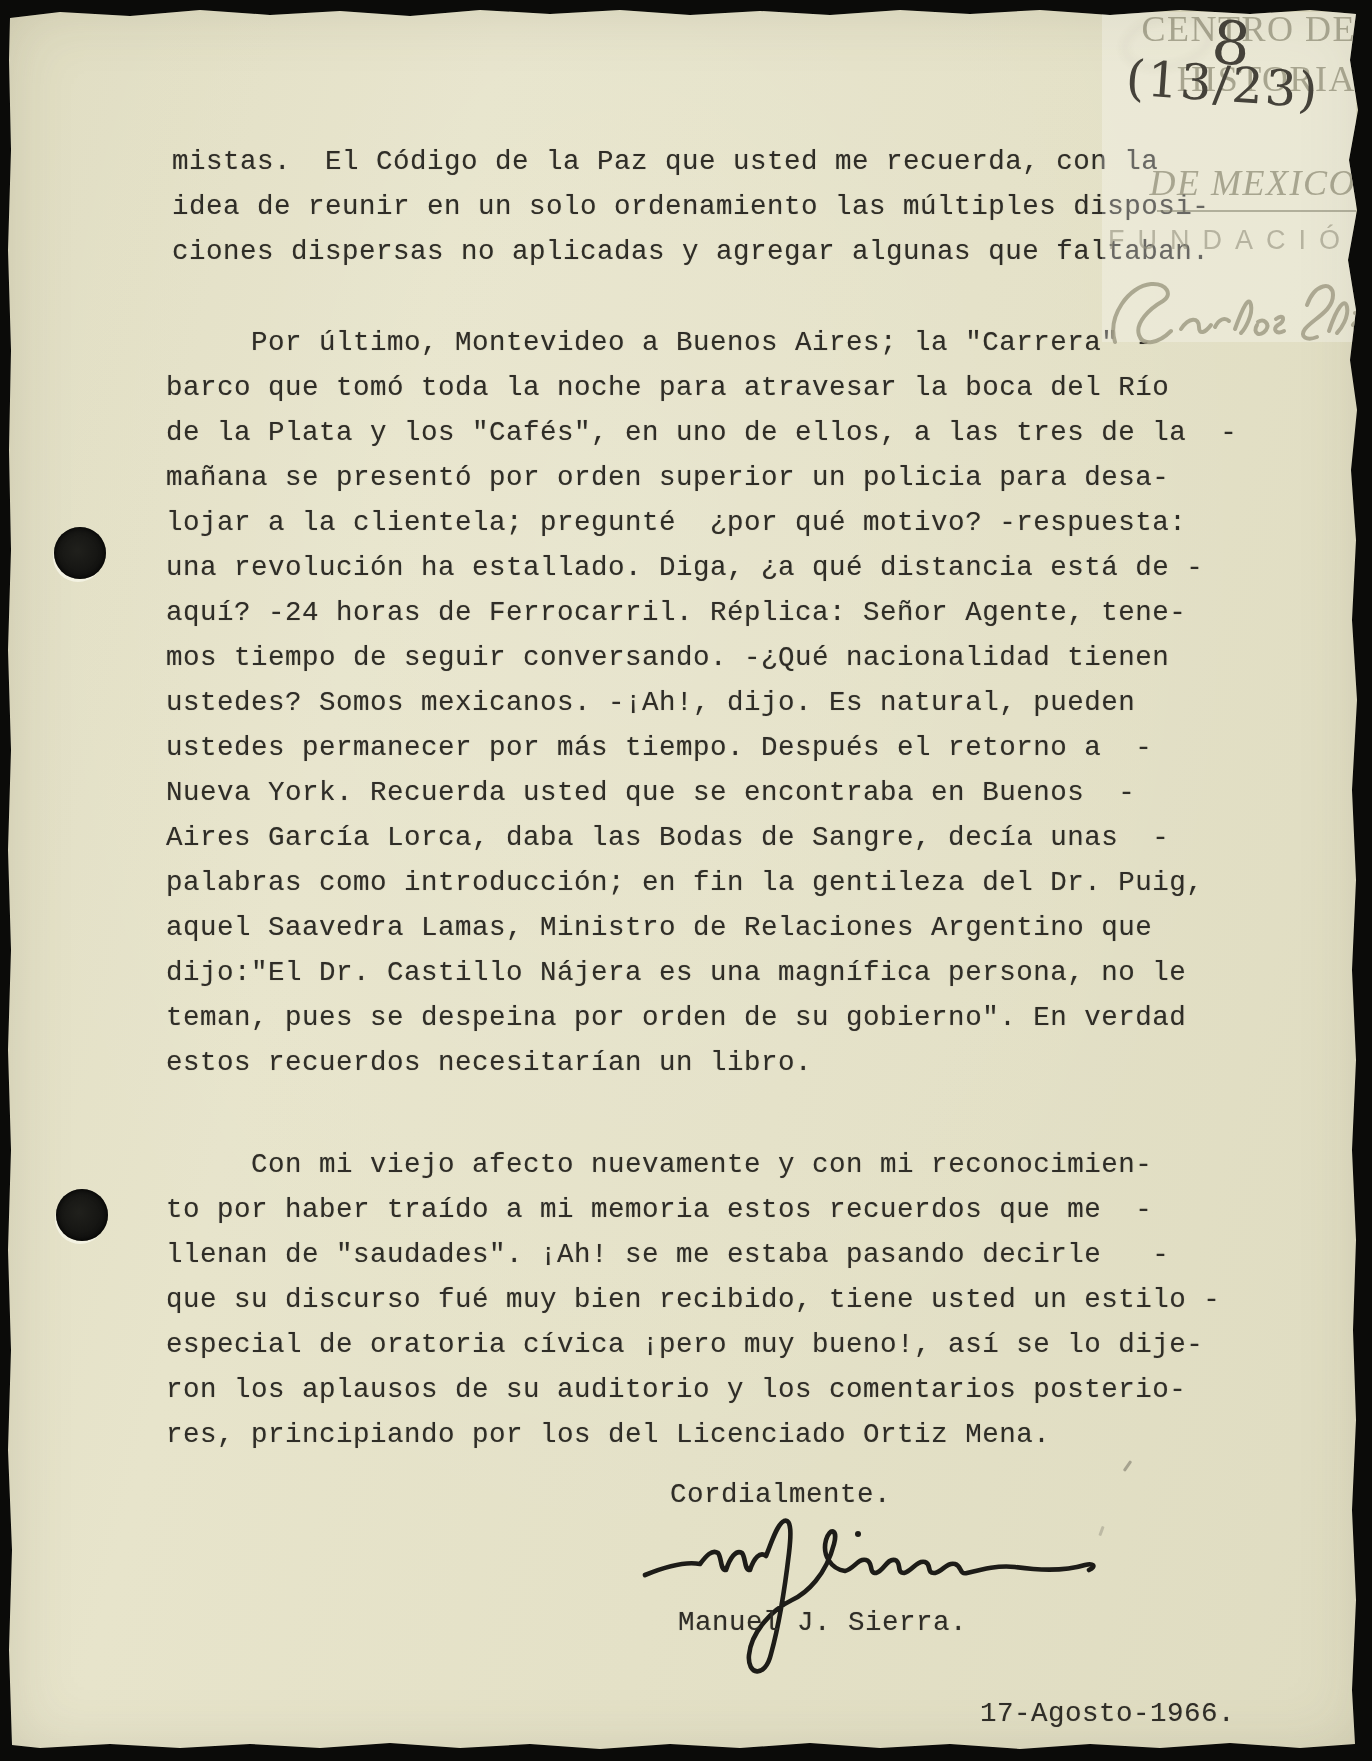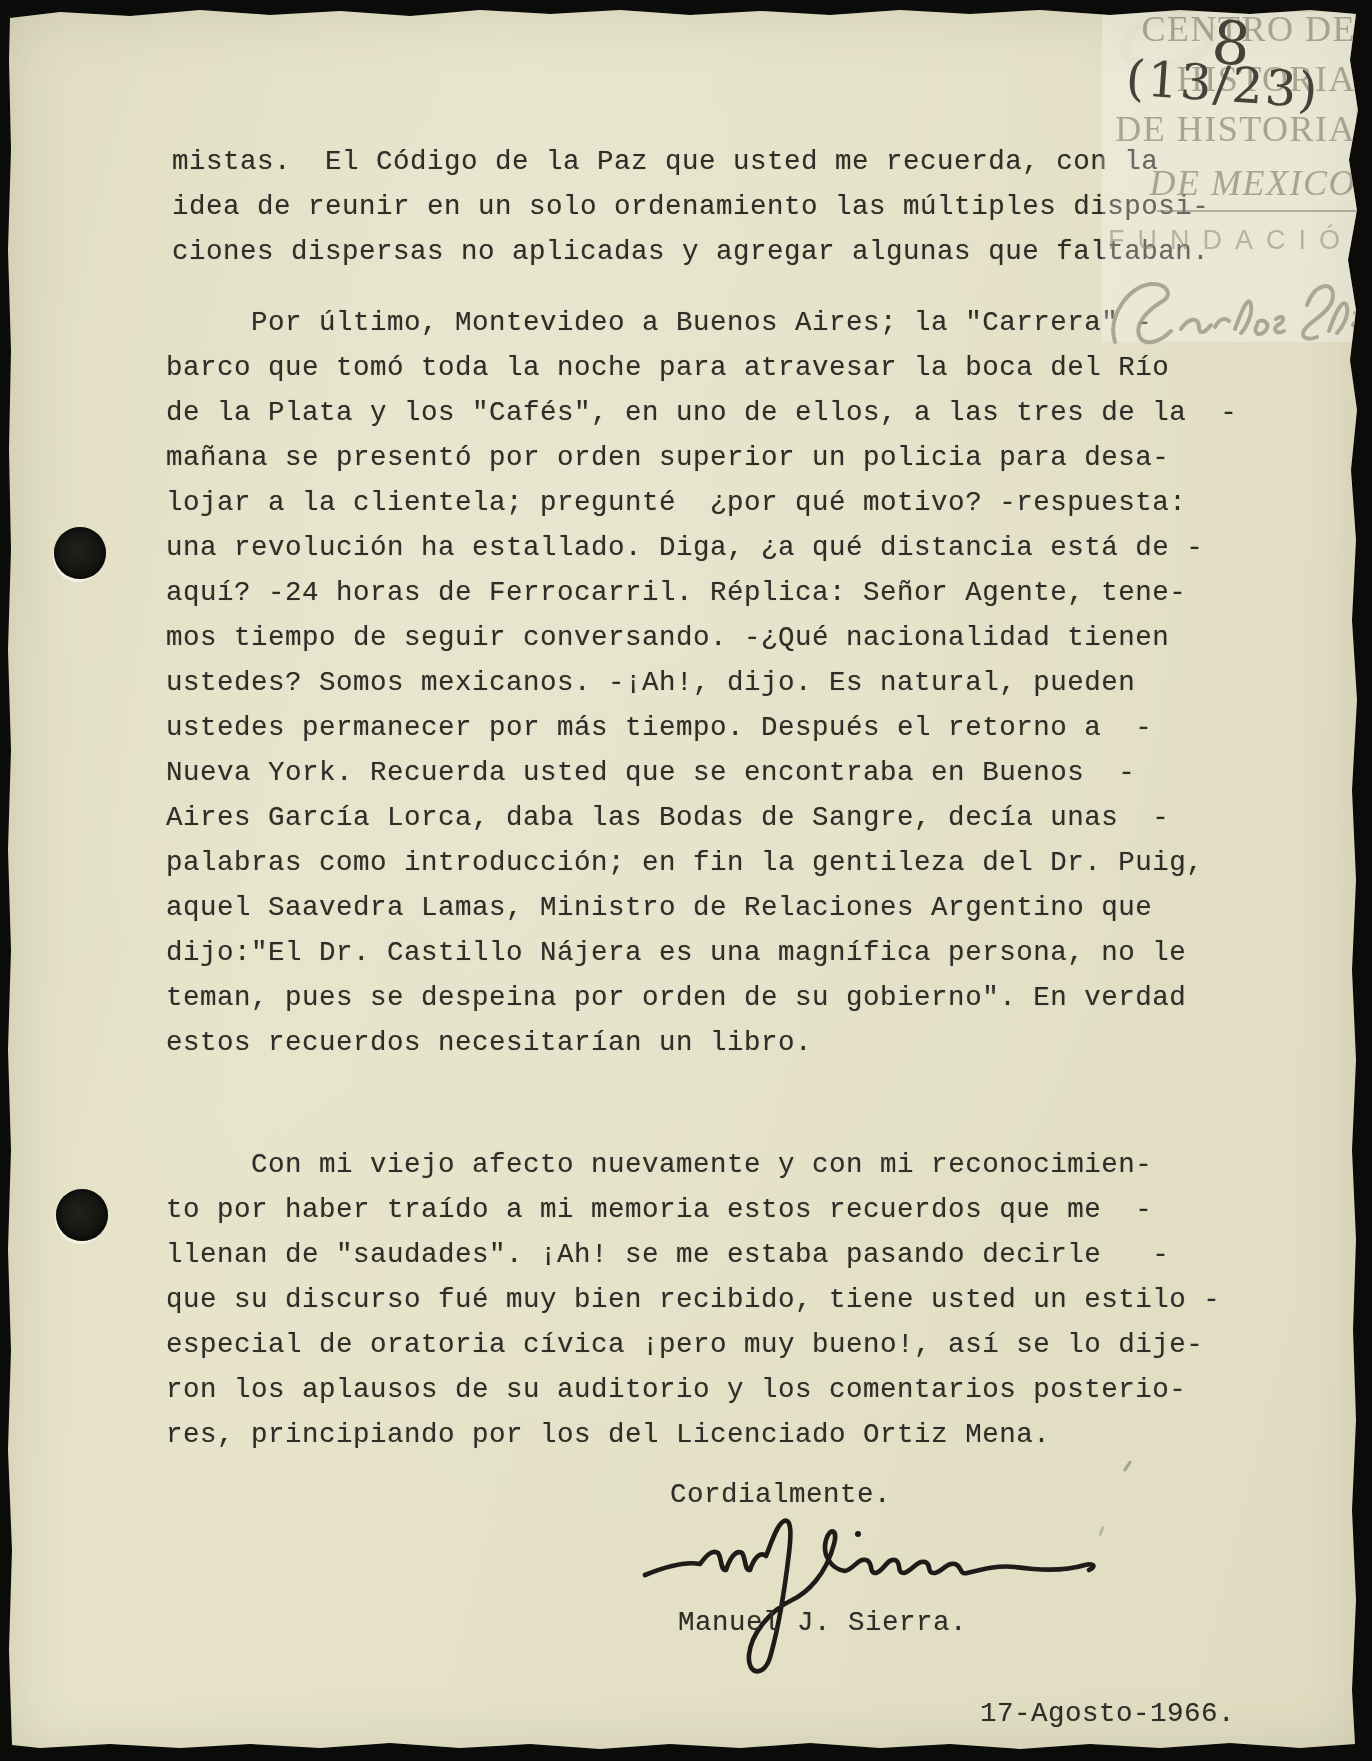--- a/index.html
+++ b/index.html
@@ -156,7 +156,6 @@
   <div class="overlay"></div>
   <div class="wm wm1">CENTRO DE</div>
   <div class="wm wm2">HISTORIA</div>
-  <div class="wm wm3">DE HISTORIA</div>
   <div class="wm wm4">DE MEXICO</div>
   <div class="wm-rule"></div>
   <div class="wm wm5">FUNDACIÓN</div>

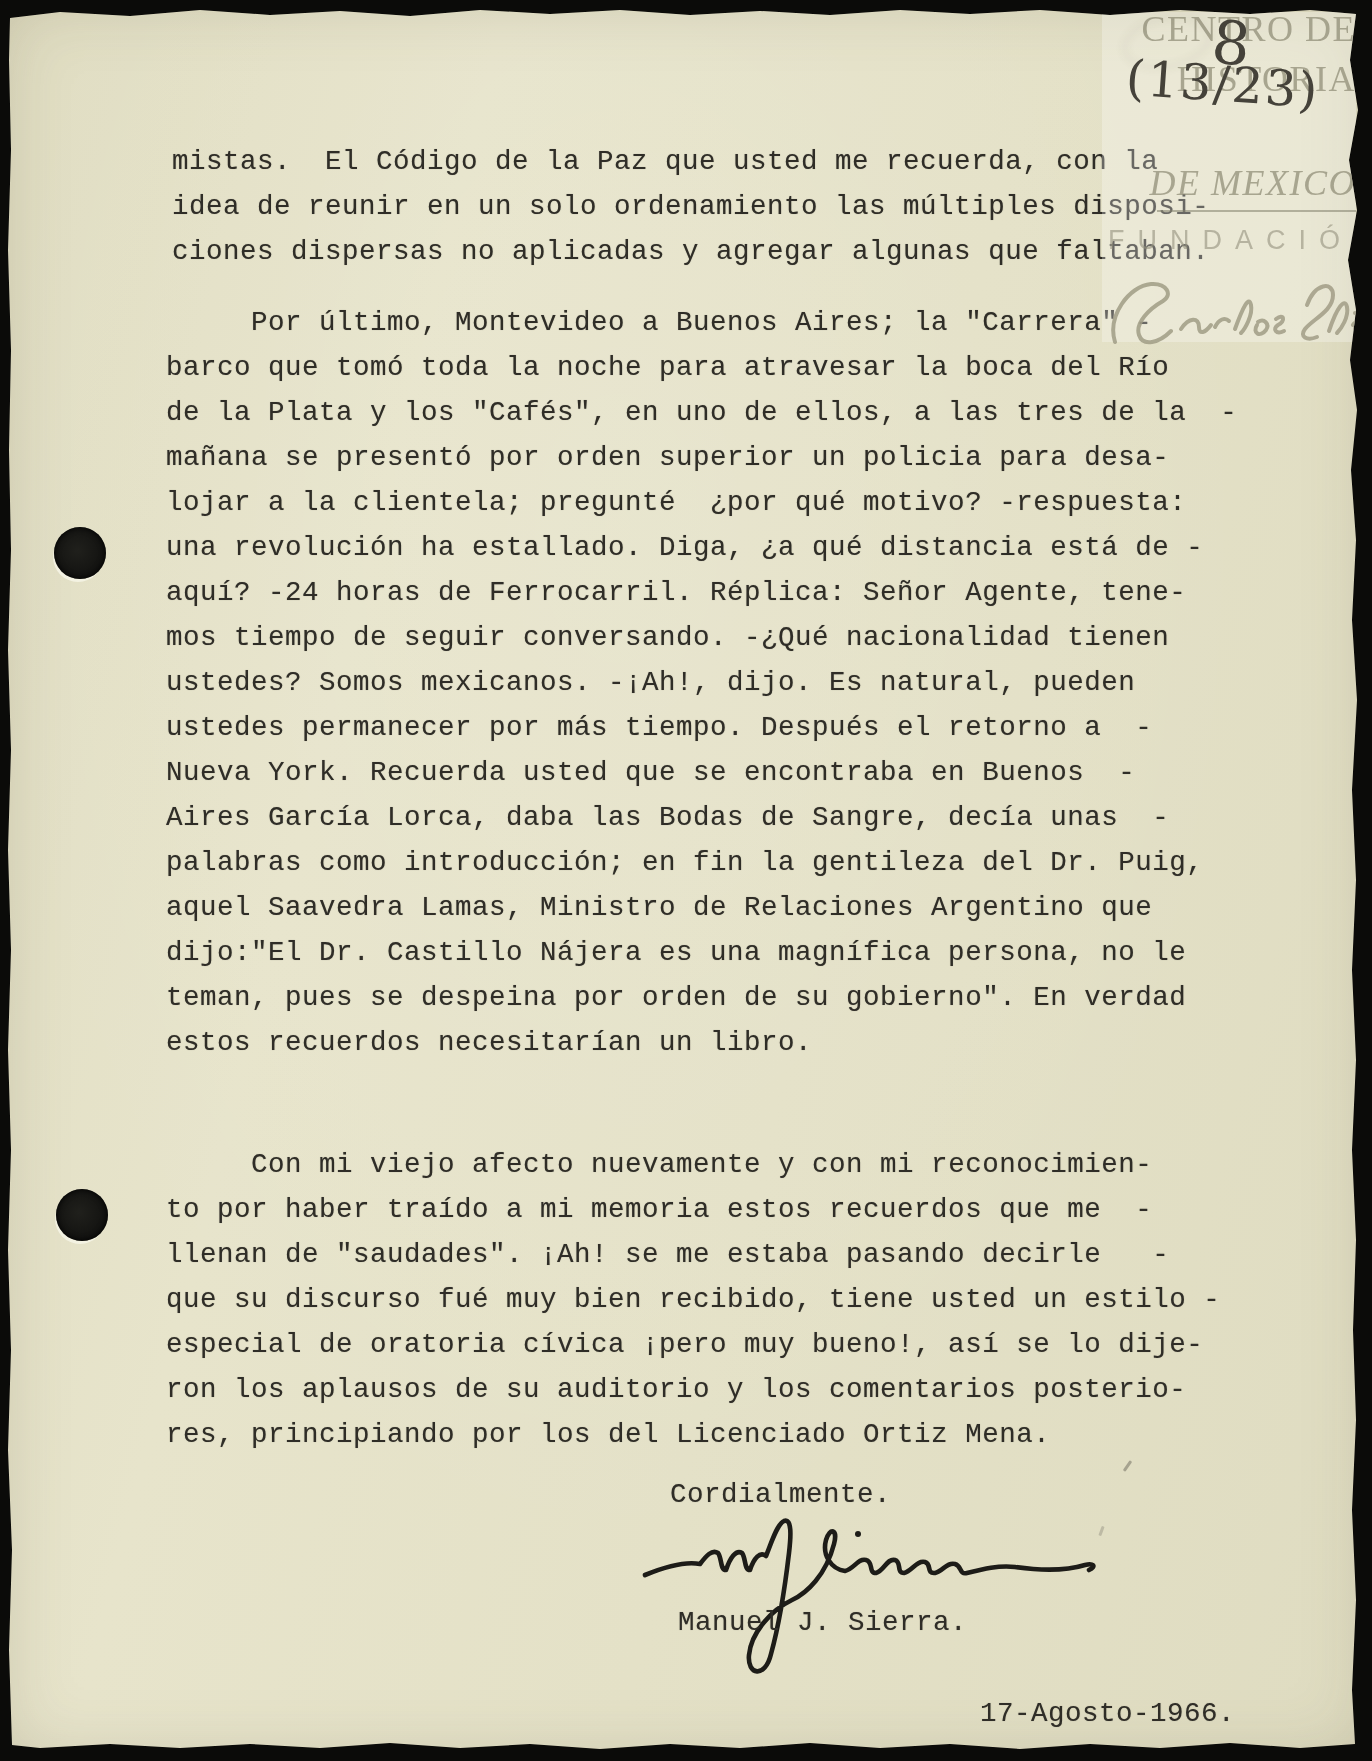--- a/index.html
+++ b/index.html
@@ -39,7 +39,7 @@
   }
   .para{left:166px;width:1140px;}
   .p1{top:139px;margin-left:6px;}
-  .p2{top:300px;}
+  .p2{top:320px;}
   .p3{top:1128px;margin-top:14px;}
   .closing{left:670px;top:1472px;}
   .typed-name{left:678px;top:1600px;}

